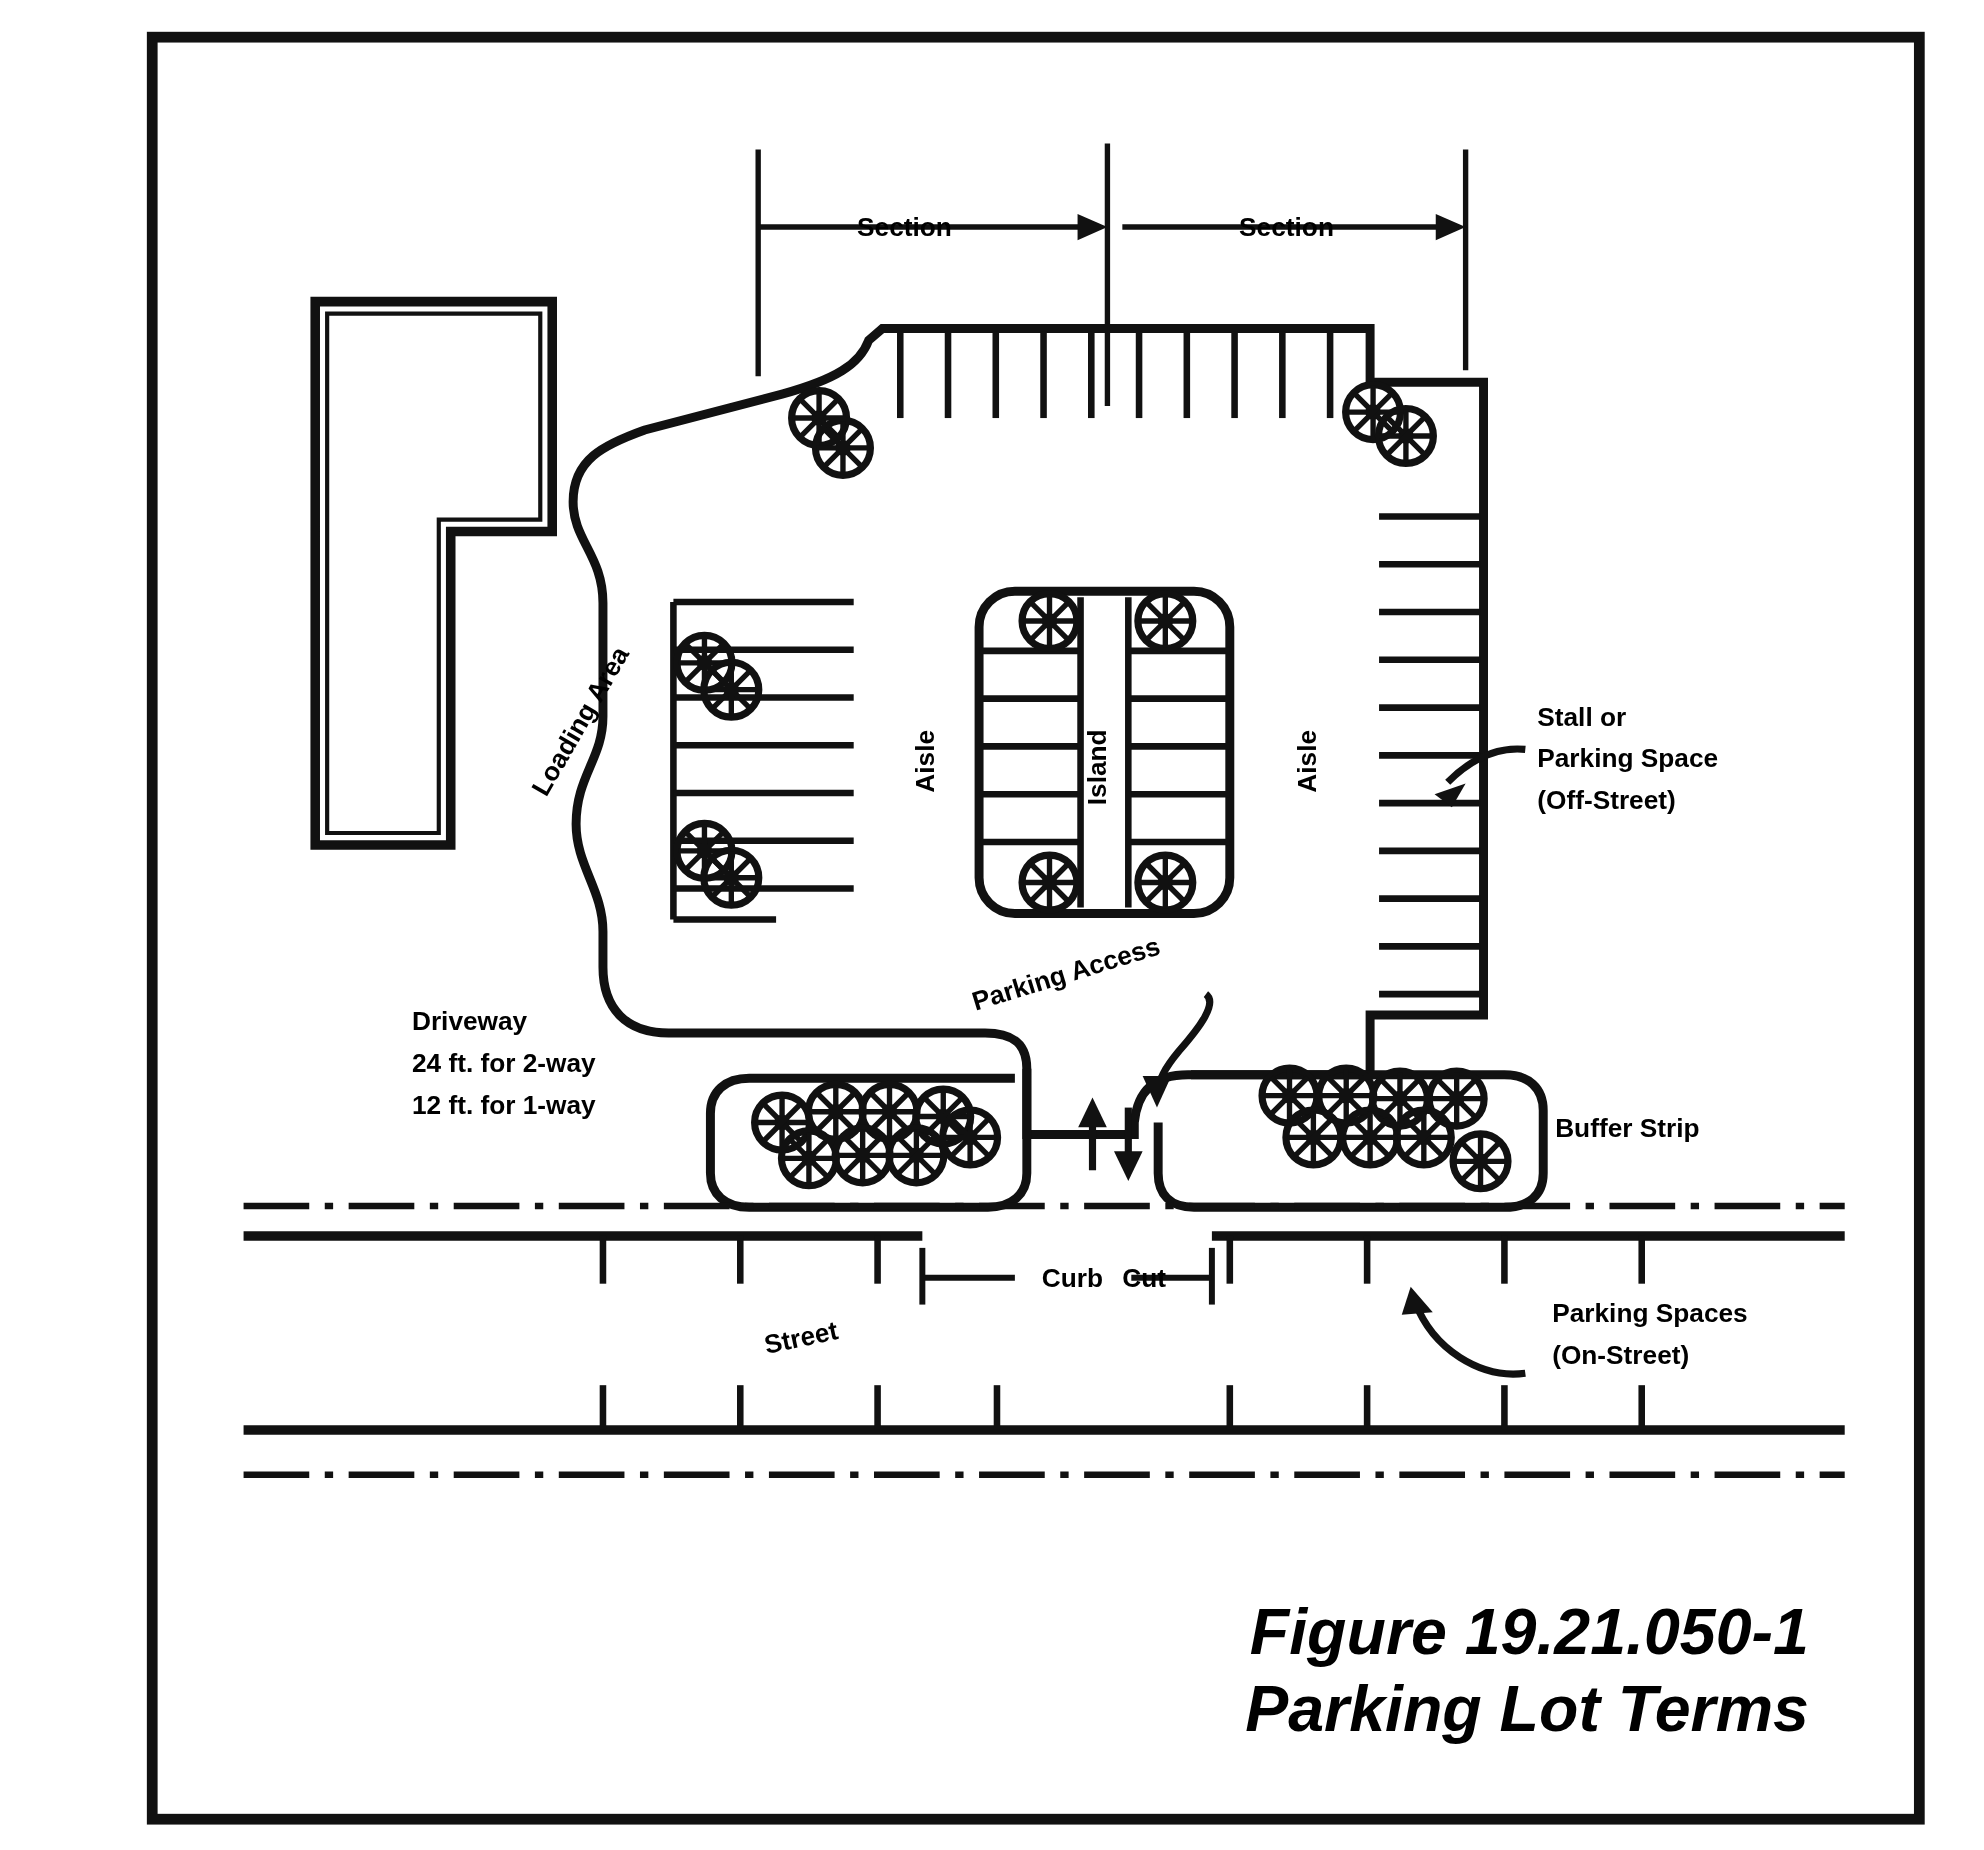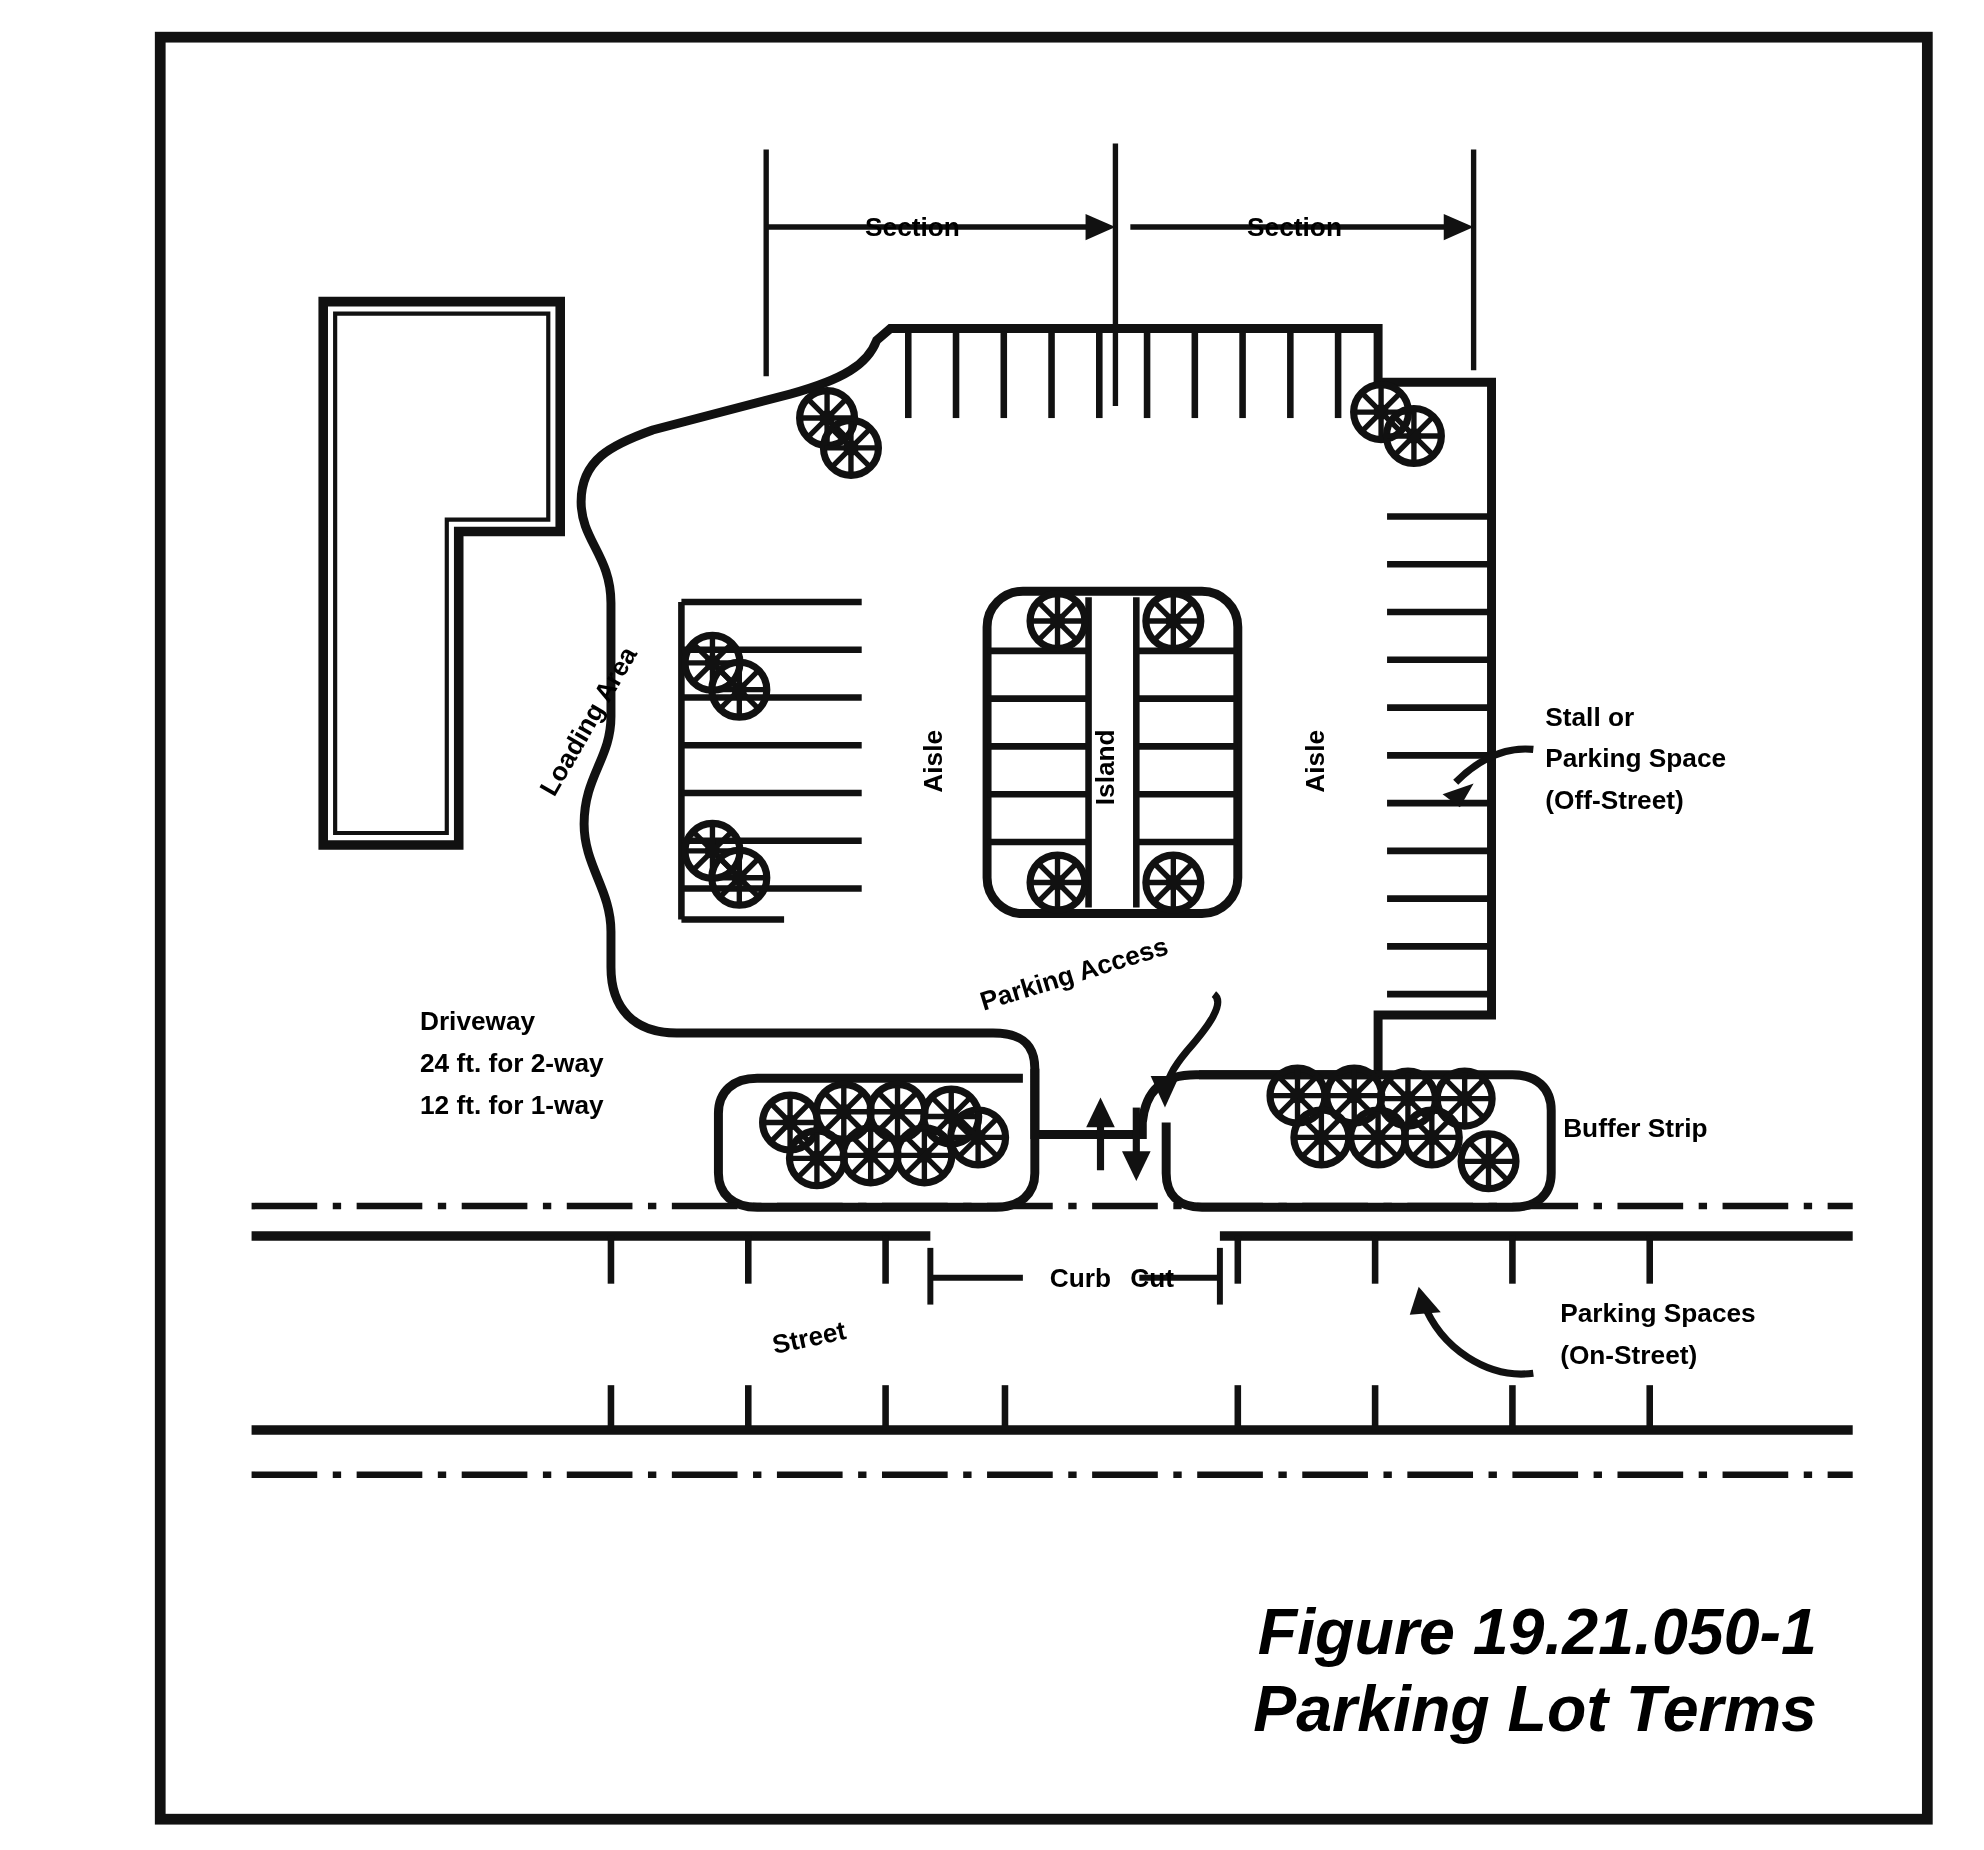--- a/index.html
+++ b/index.html
@@ -16,7 +16,7 @@
   }
   #figure-root {
     position: absolute;
-    left: 8px; top: 0;
+    left: 0; top: 0;
     width: 1748px;
     height: 1851px;
   }

